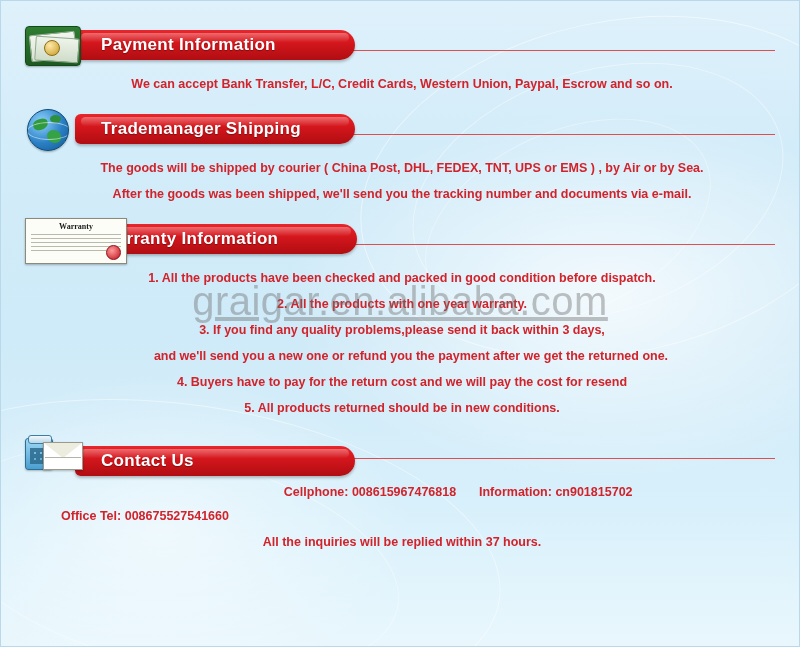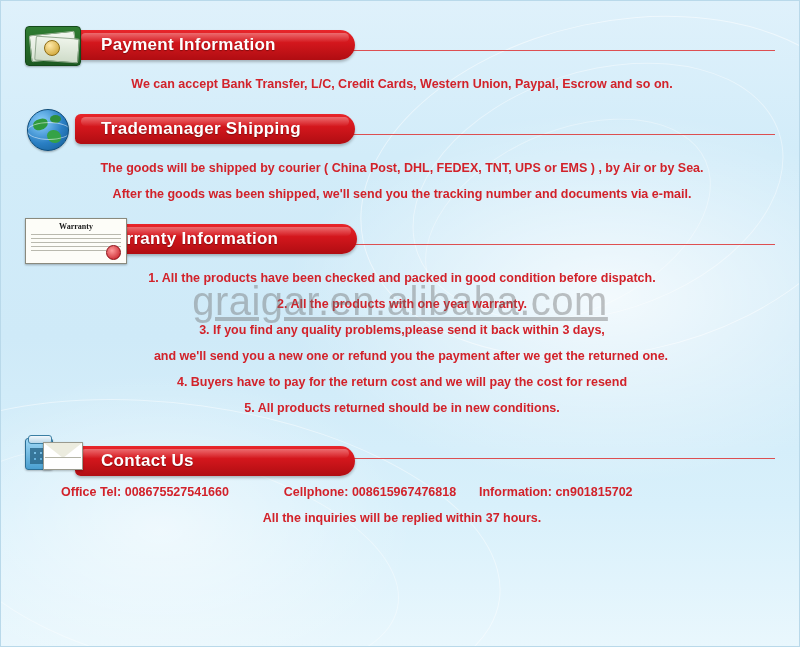--- a/index.html
+++ b/index.html
@@ -122,7 +122,7 @@
     line-height: 26px;
   }
   .contact-row span { white-space: nowrap; }
-  .c-office { width: 232px; }
+  .c-office { width: 232px; margin-top: 24px; }
   .c-cell { width: 218px; }
 
   

